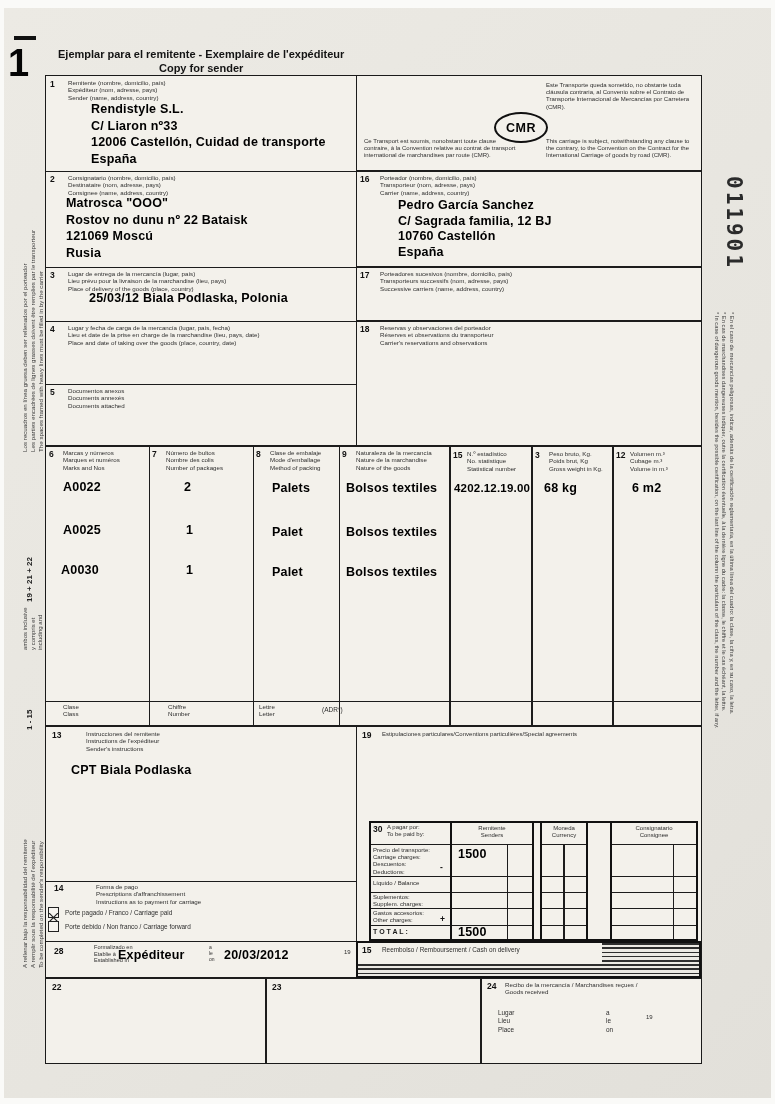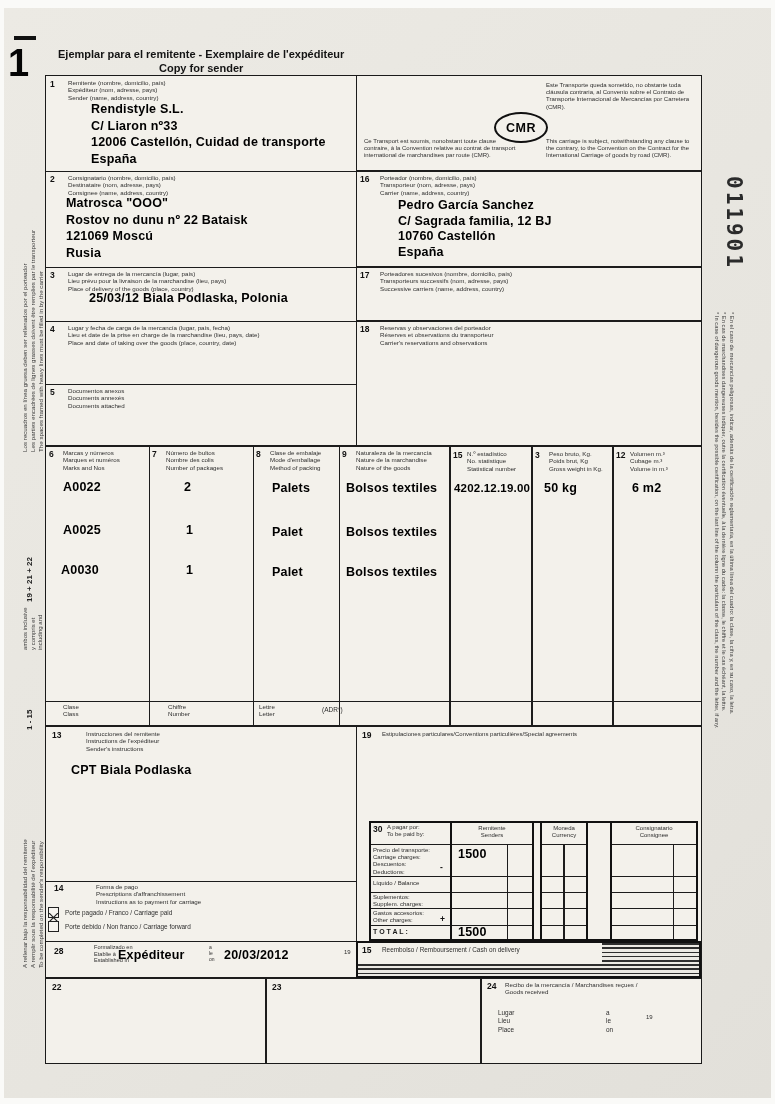--- a/index.html
+++ b/index.html
@@ -175,7 +175,7 @@
   <div class="val" style="left:226px;top:404px">Palets</div>
   <div class="val" style="left:300px;top:404px">Bolsos textiles</div>
   <div class="val" style="left:408px;top:404px;font-size:11.5px;">4202.12.19.00</div>
-  <div class="val" style="left:498px;top:404px">50 kg</div>
+  <div class="val" style="left:498px;top:404px">68 kg</div>
   <div class="val" style="left:586px;top:404px">6 m2</div>
 
   <div class="val" style="left:17px;top:446px">A0025</div>

